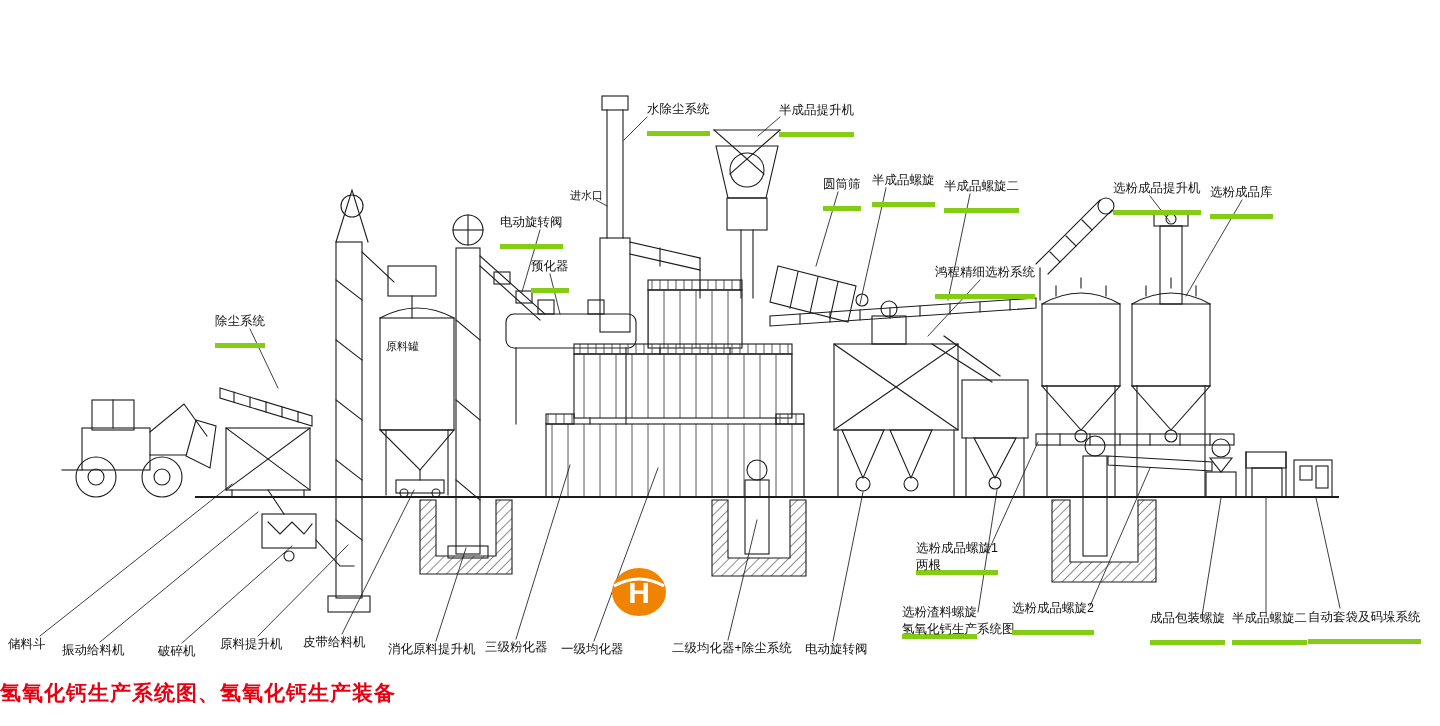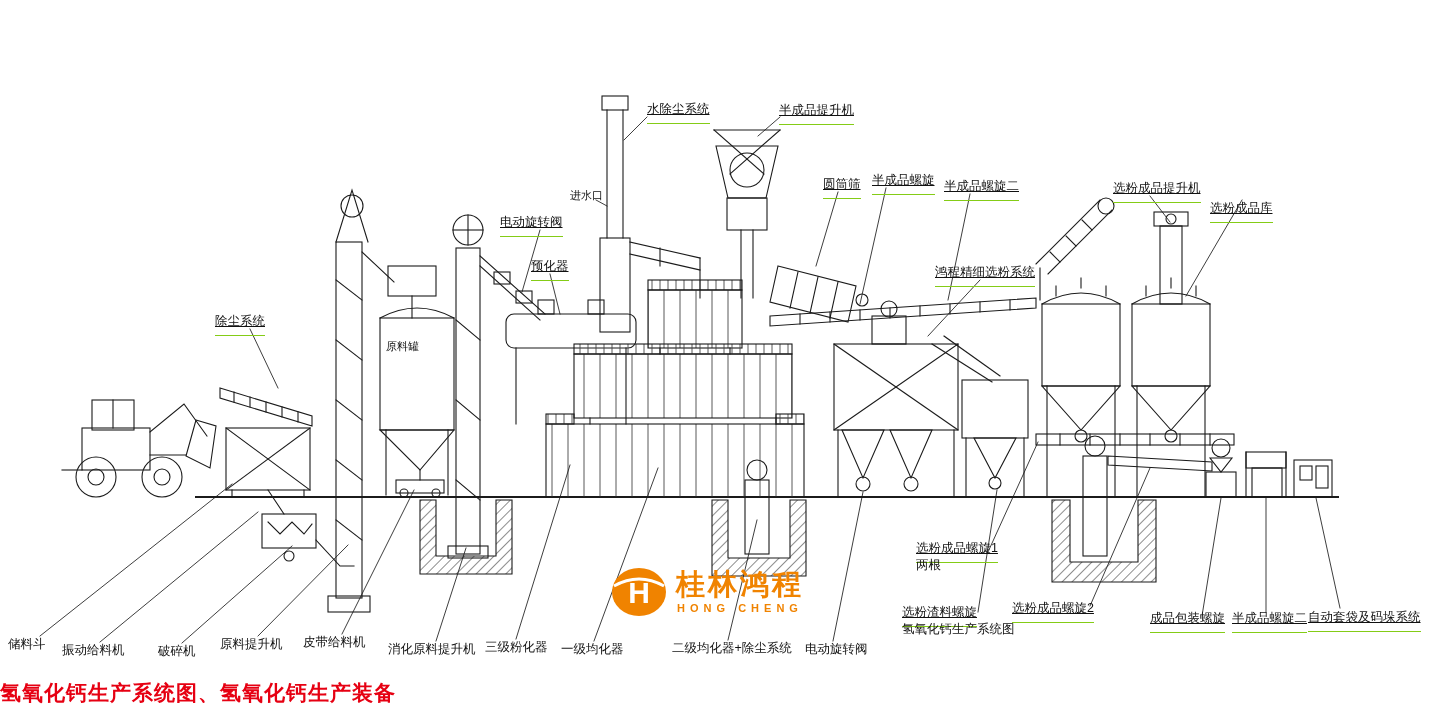--- a/index.html
+++ b/index.html
@@ -25,7 +25,7 @@
     white-space: nowrap;
     z-index: 5;
   }
-  .u { border-bottom: 1px solid #84cc16; padding-bottom: 7px; text-decoration: underline; }
+  .u { border-bottom: 5px solid #84cc16; padding-bottom: 15px; }
   .sm { font-size: 11px; }
 
   .title {

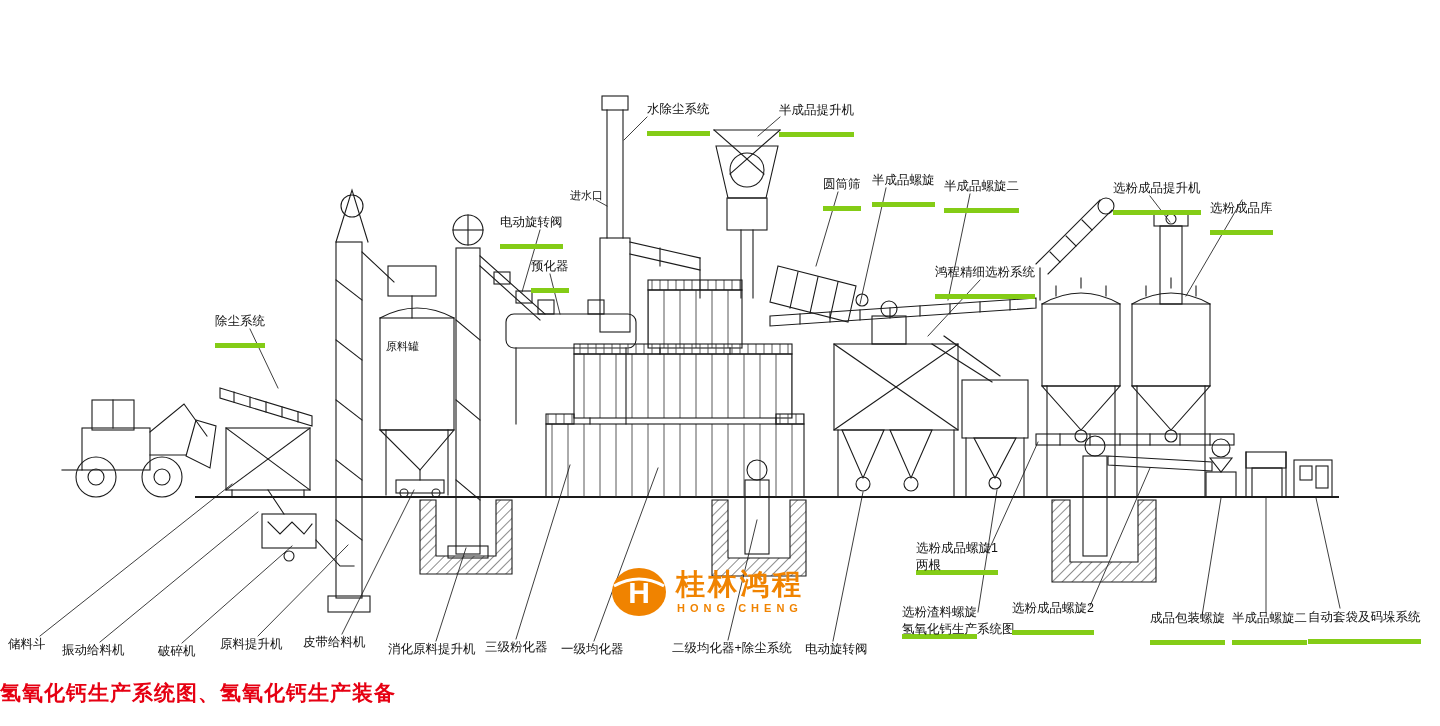--- a/index.html
+++ b/index.html
@@ -342,7 +342,7 @@
 <div class="lbl u" style="left:872px; top:173px" data-name="label-semi-product-screw-1">半成品螺旋</div>
 <div class="lbl u" style="left:944px; top:179px" data-name="label-semi-product-screw-2">半成品螺旋二</div>
 <div class="lbl u" style="left:1113px; top:181px" data-name="label-powder-product-elevator">选粉成品提升机</div>
-<div class="lbl u" style="left:1210px; top:201px" data-name="label-powder-product-silo">选粉成品库</div>
+<div class="lbl u" style="left:1210px; top:185px" data-name="label-powder-product-silo">选粉成品库</div>
 <div class="lbl u" style="left:500px; top:215px" data-name="label-electric-rotary-valve-top">电动旋转阀</div>
 <div class="lbl u" style="left:531px; top:259px" data-name="label-pre-digester">预化器</div>
 <div class="lbl u" style="left:935px; top:265px" data-name="label-hc-fine-classifier">鸿程精细选粉系统</div>

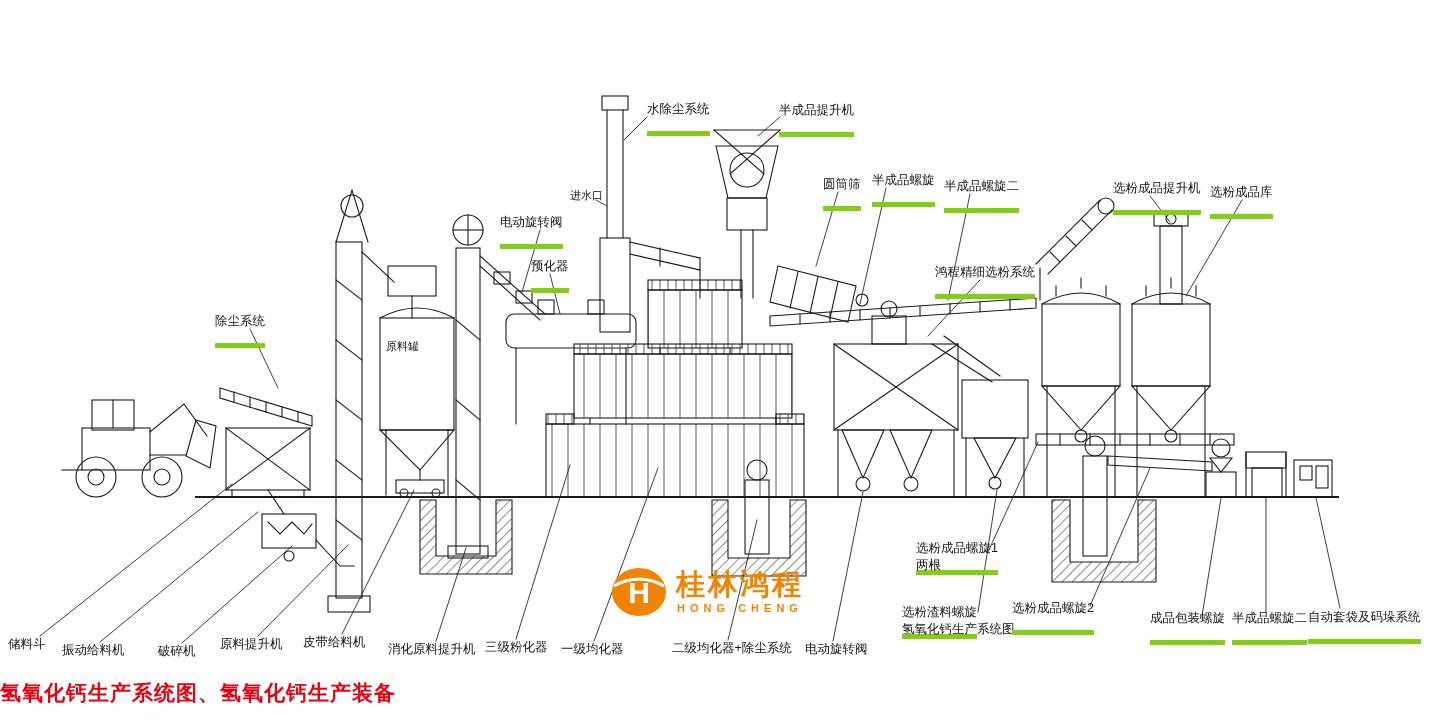--- a/index.html
+++ b/index.html
@@ -376,10 +376,6 @@
     <path d="M4,20 Q29,6 54,20" stroke="#ffffff" stroke-width="3" fill="none"></path>
     <text x="29" y="37" text-anchor="middle" class="wm-logo-h">H</text>
   </svg>
-  <div class="wm-txt">
-    <div class="wm-cn" data-name="watermark-cn-text">桂林鸿程</div>
-    <div class="wm-en" data-name="watermark-en-text">HONG CHENG</div>
-  </div>
 </div>
 
 <div class="title" data-name="page-title">氢氧化钙生产系统图、氢氧化钙生产装备</div>

